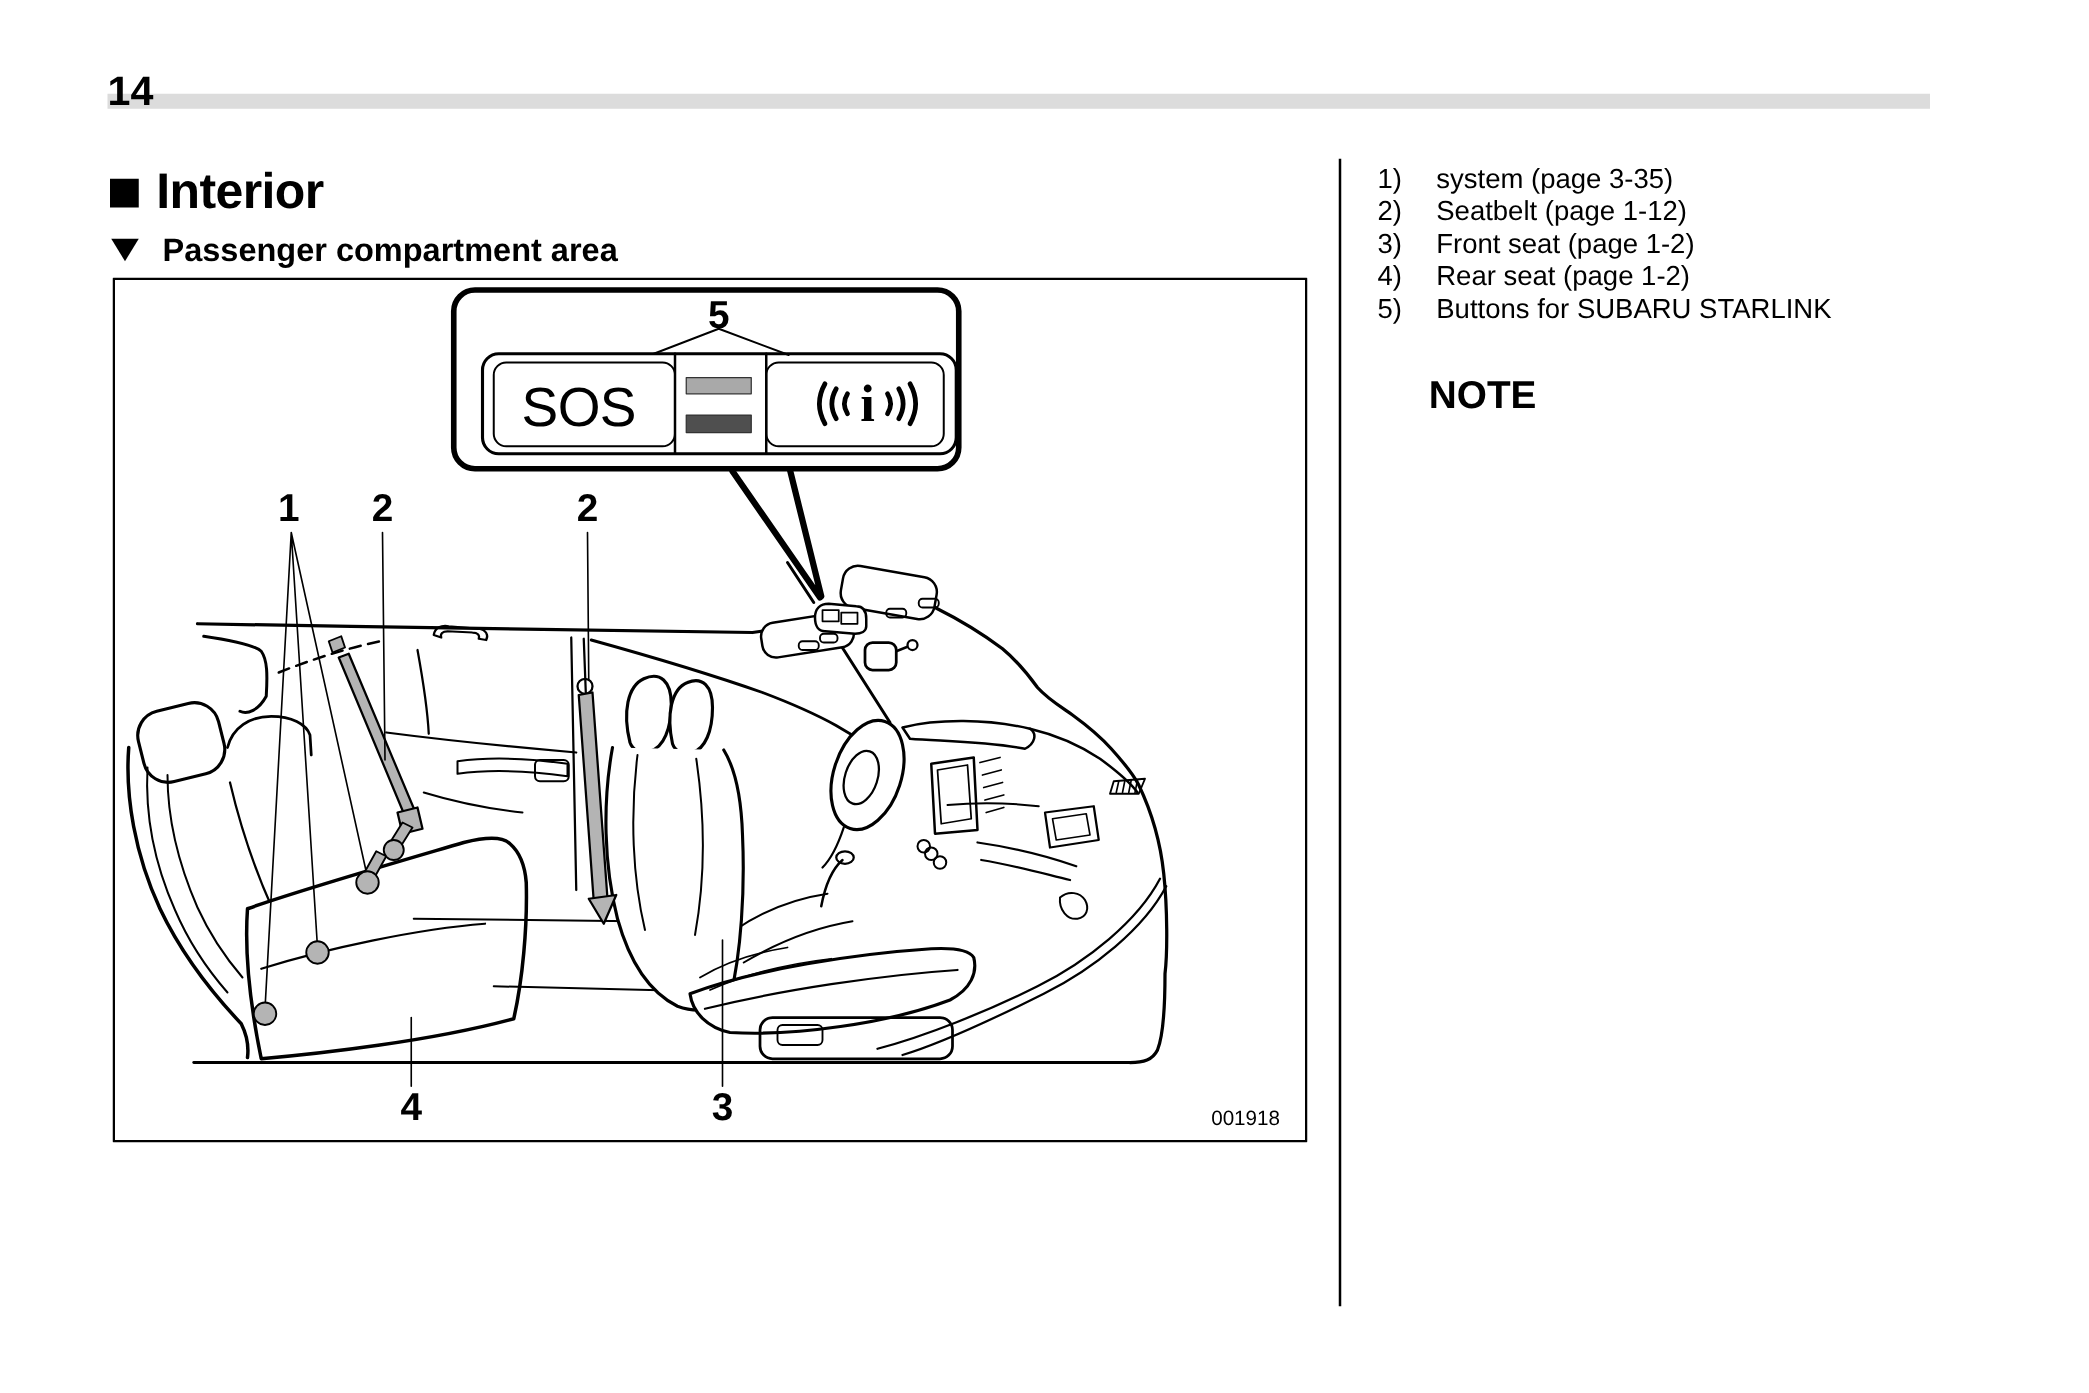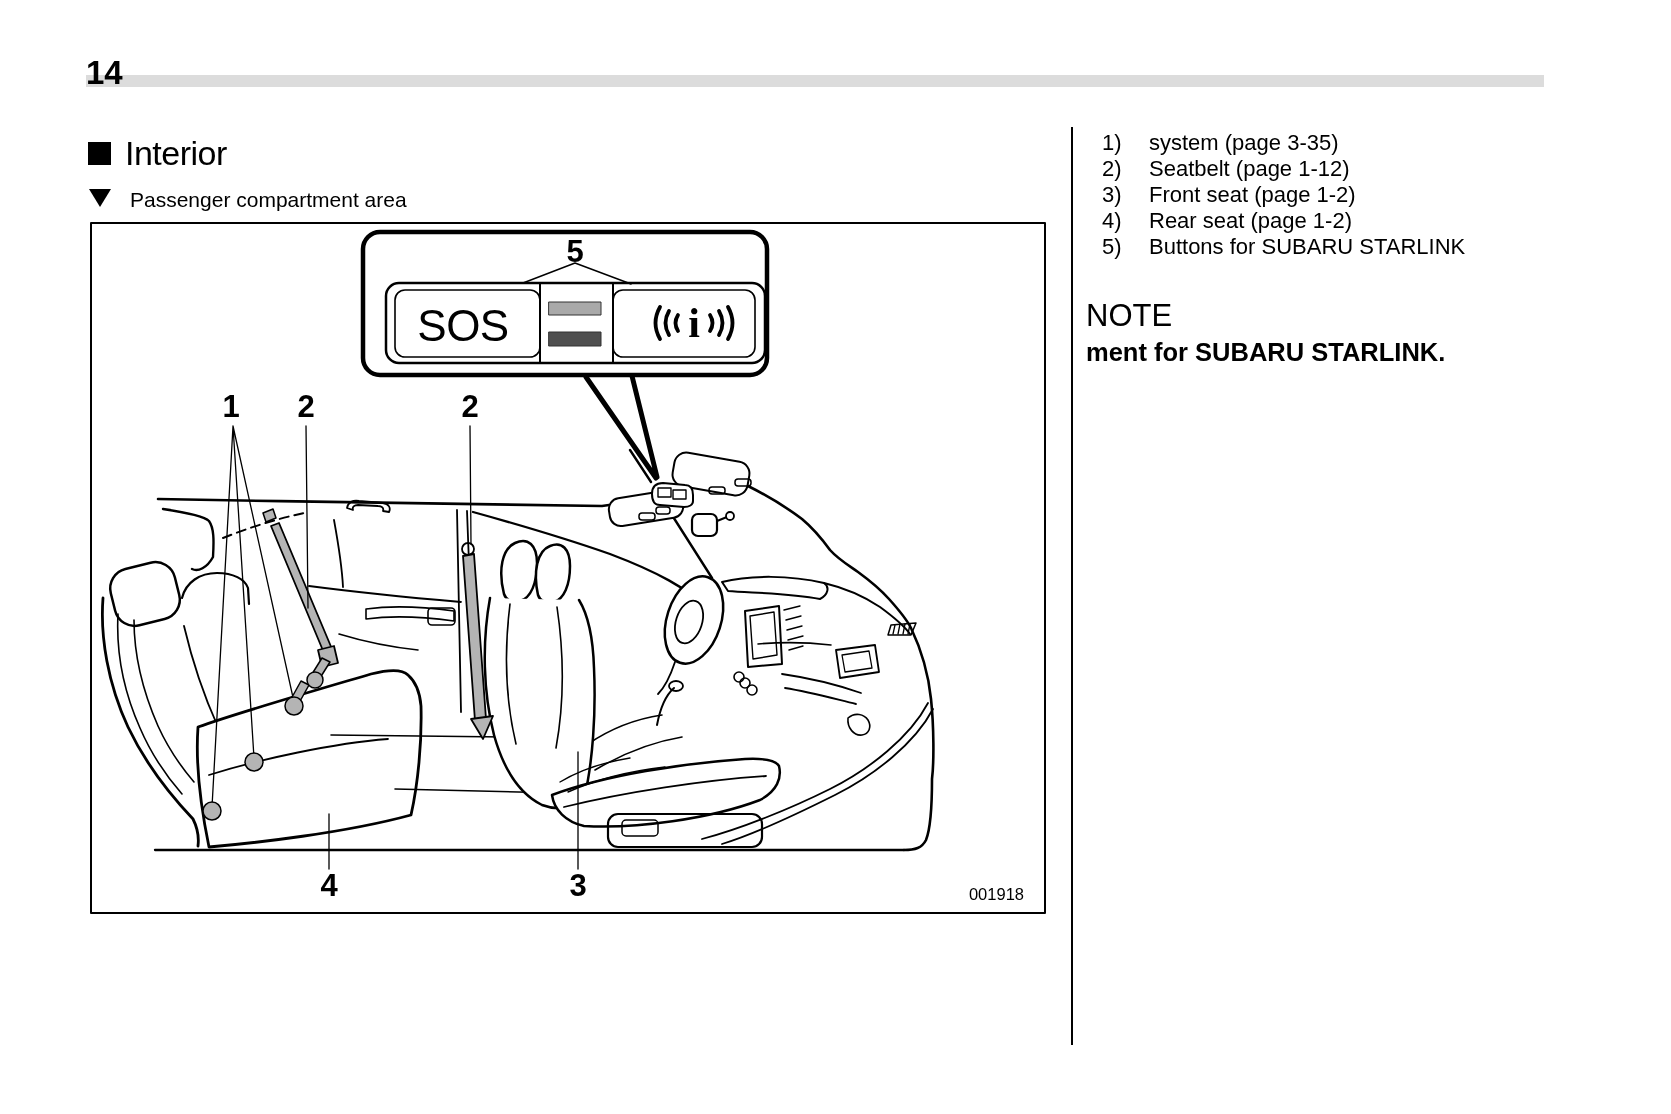--- a/index.html
+++ b/index.html
@@ -7,7 +7,7 @@
   .abs{position:absolute;}
   #pagenum{left:86px;top:56px;font-size:33px;font-weight:bold;line-height:33px;}
   #graybar{left:86px;top:75px;width:1458px;height:12px;background:#dcdcdc;}
-  #h-interior{left:88px;top:134px;font-size:34px;letter-spacing:-0.5px;font-weight:normal;line-height:38px;text-align:right;}
+  #h-interior{left:88px;top:134px;font-size:40px;letter-spacing:-0.5px;font-weight:bold;line-height:38px;text-align:right;}
   #h-interior .sq{display:inline-block;width:23px;height:23px;background:#000;margin-right:14px;}
   #h-pass{left:89px;top:186px;font-size:21px;font-weight:normal;line-height:28px;text-align:center;}
   #h-pass .tri{display:inline-block;width:0;height:0;border-left:11px solid transparent;border-right:11px solid transparent;border-top:18px solid #000;margin-right:19px;}

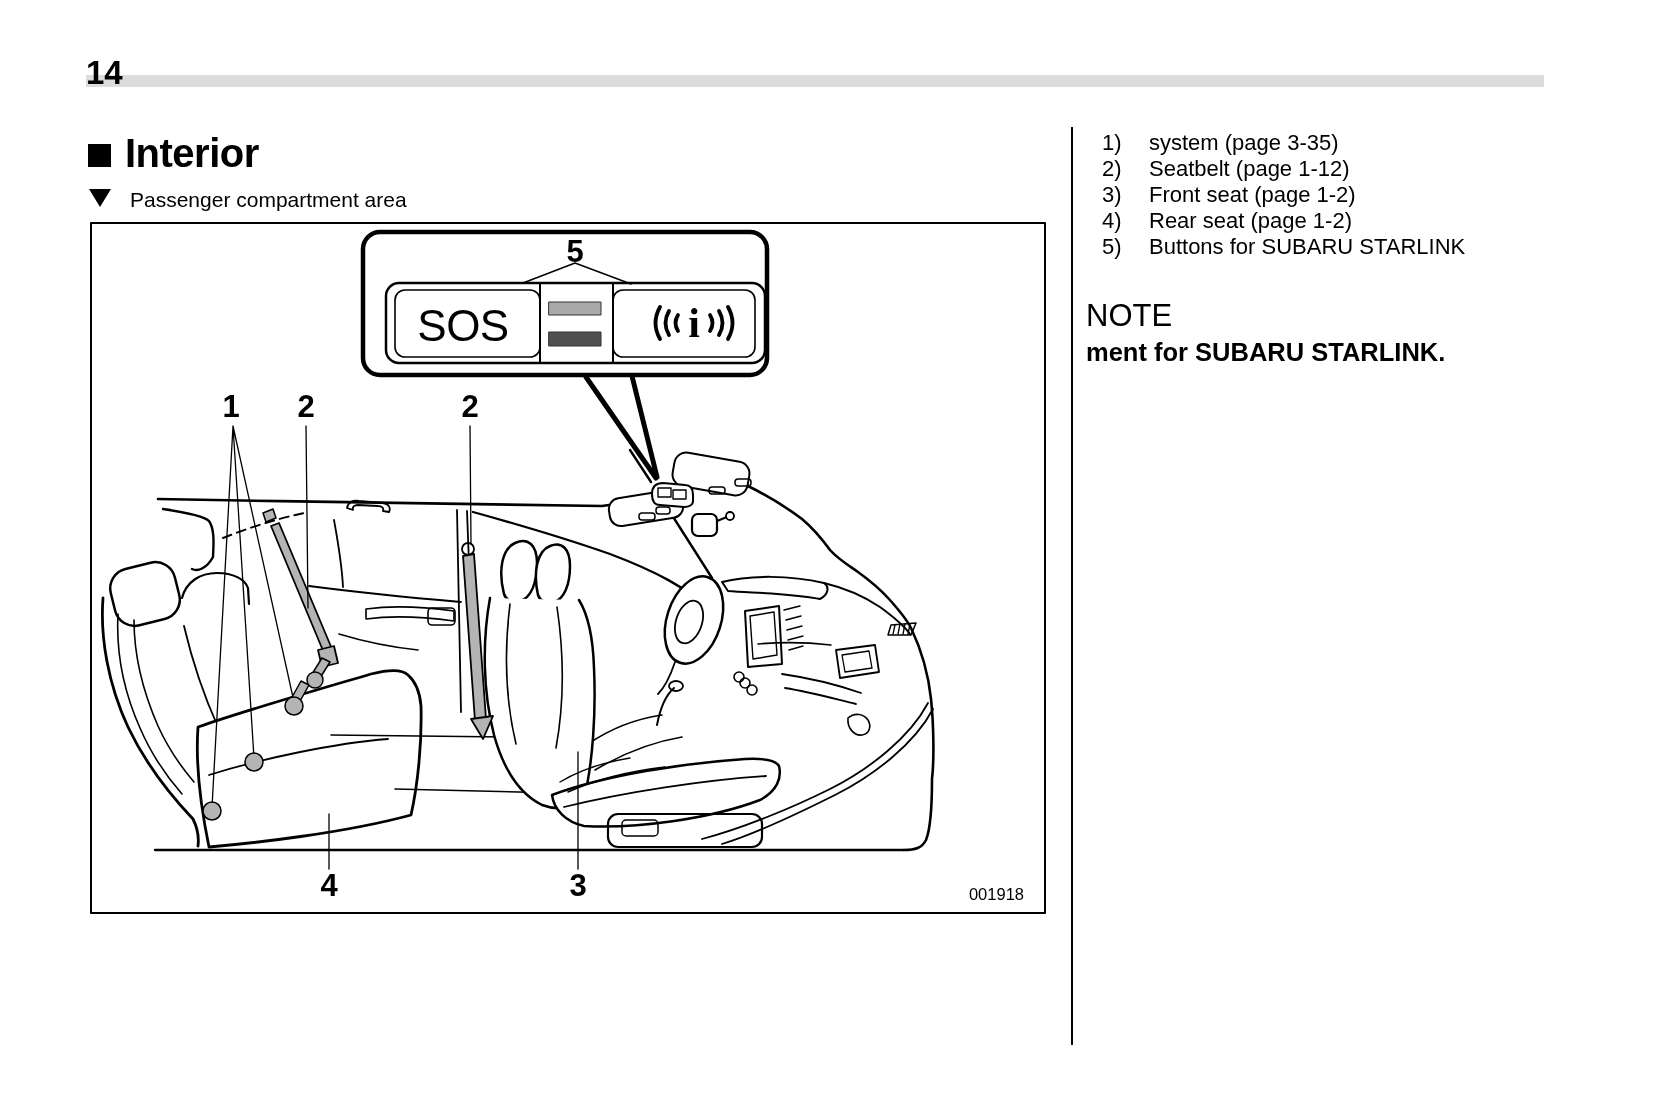--- a/index.html
+++ b/index.html
@@ -9,7 +9,7 @@
   #graybar{left:86px;top:75px;width:1458px;height:12px;background:#dcdcdc;}
   #h-interior{left:88px;top:134px;font-size:40px;letter-spacing:-0.5px;font-weight:bold;line-height:38px;text-align:right;}
   #h-interior .sq{display:inline-block;width:23px;height:23px;background:#000;margin-right:14px;}
-  #h-pass{left:89px;top:186px;font-size:21px;font-weight:normal;line-height:28px;text-align:center;}
+  #h-pass{left:89px;top:186px;font-size:26px;font-weight:bold;line-height:28px;text-align:center;}
   #h-pass .tri{display:inline-block;width:0;height:0;border-left:11px solid transparent;border-right:11px solid transparent;border-top:18px solid #000;margin-right:19px;}
   #figbox{left:90px;top:222px;}
   #collist{left:1102px;top:130px;width:443px;font-size:22px;line-height:26px;}

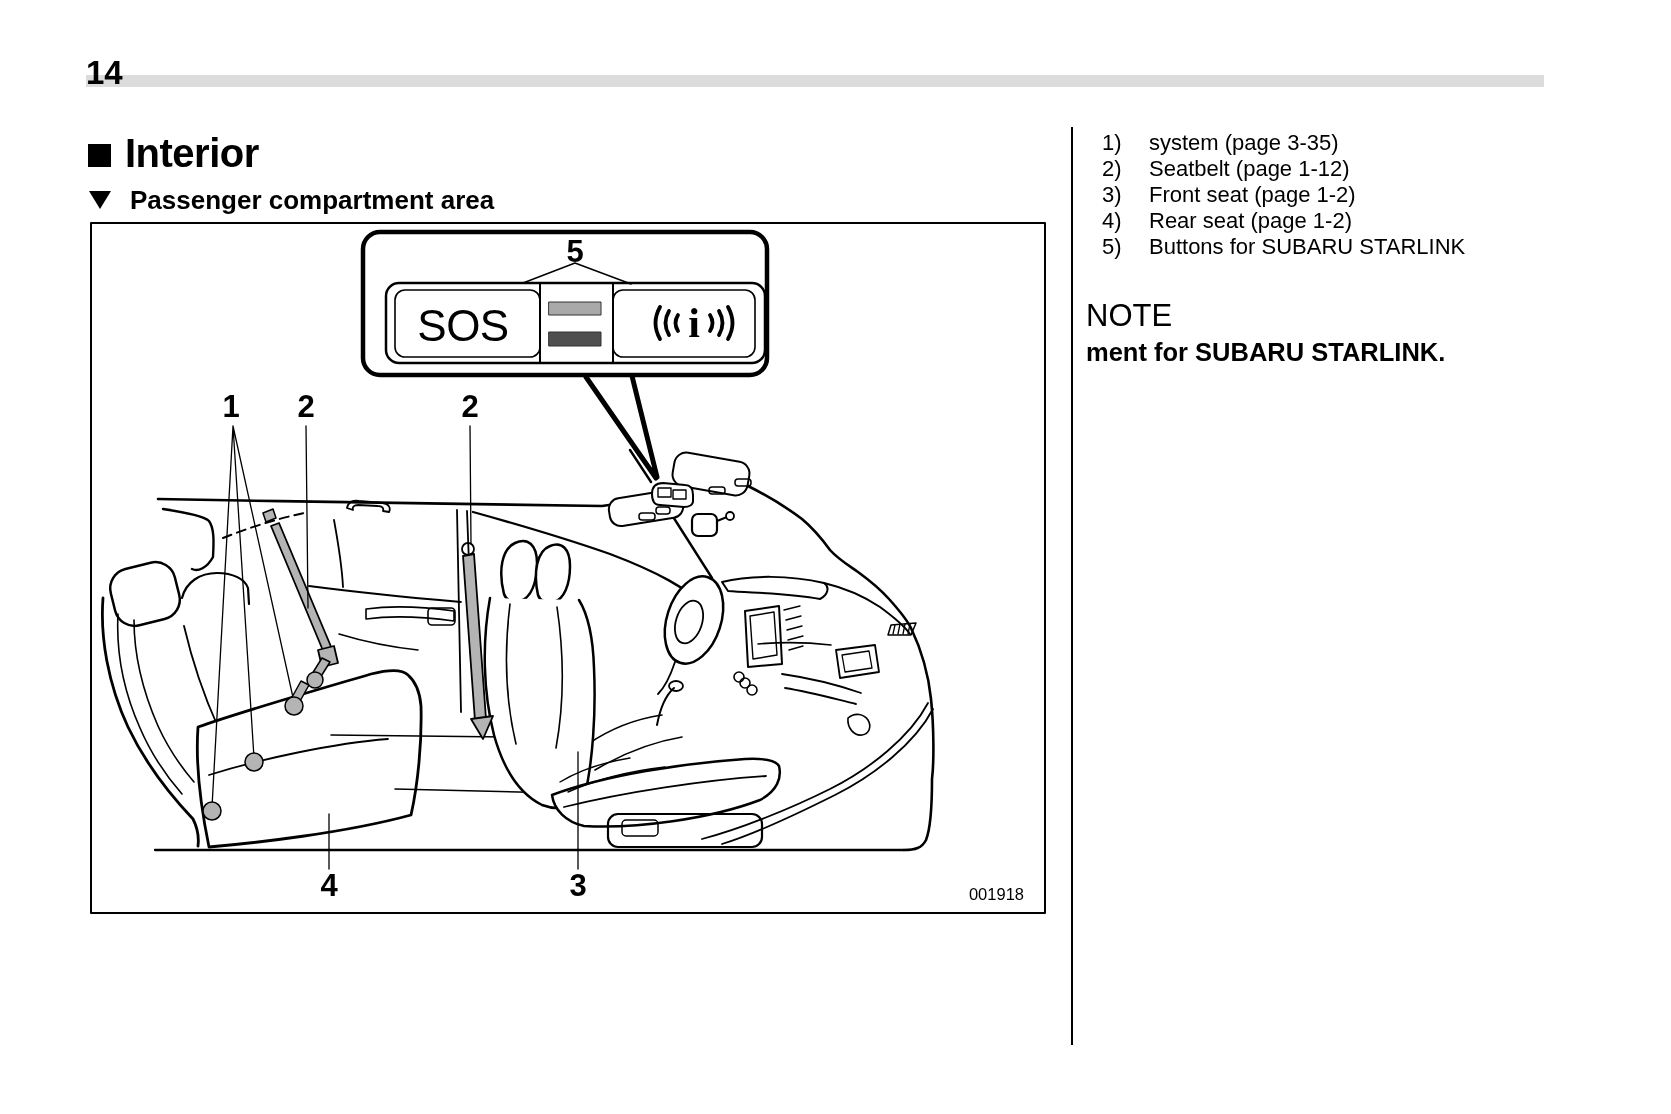--- a/index.html
+++ b/index.html
@@ -16,7 +16,7 @@
   .li{position:relative;padding-left:47px;}
   .li .n{position:absolute;left:0;top:0;}
   .just{text-align:justify;text-align-last:justify;}
-  #note-h{left:1086px;top:299px;font-size:31px;font-weight:normal;line-height:34px;}
+  #note-h{left:1143px;top:299px;font-size:31px;font-weight:bold;line-height:34px;}
   #note-p{left:1086px;top:339px;width:458px;font-size:25.5px;font-weight:bold;line-height:27.5px;}
   #vline{left:1071px;top:127px;width:2px;height:918px;background:#000;}
 </style>

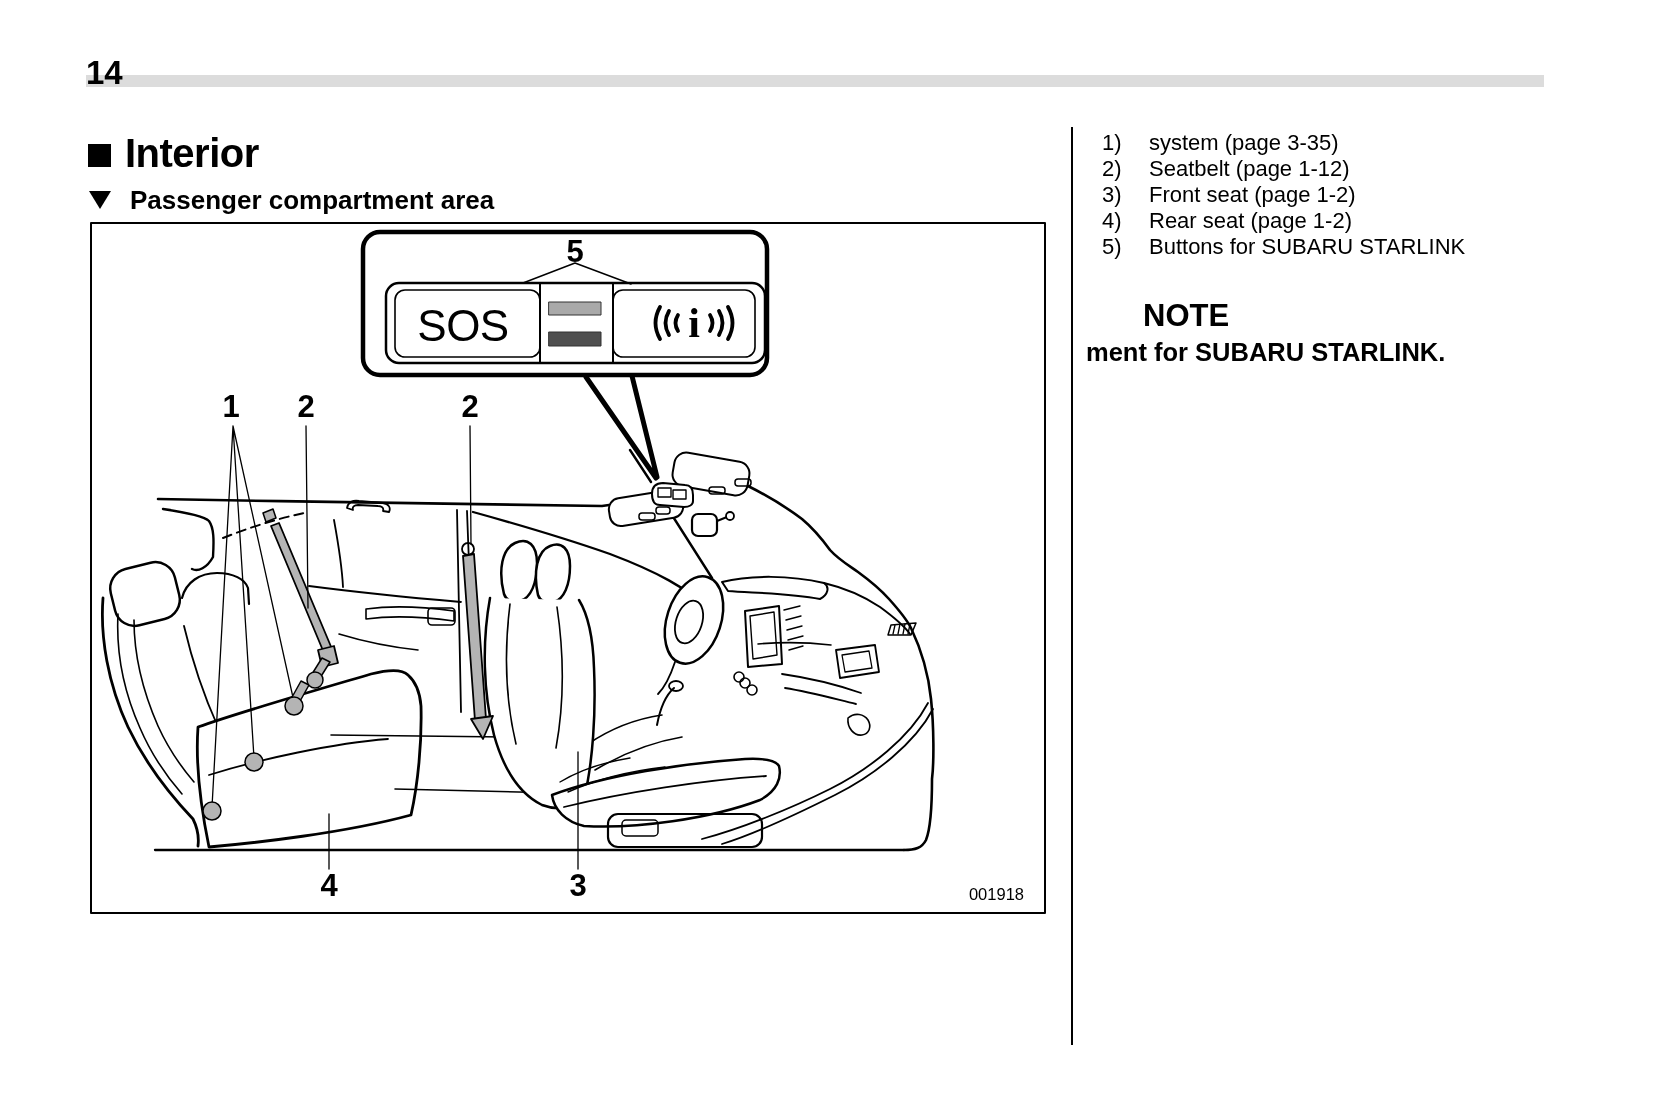--- a/index.html
+++ b/index.html
@@ -41,7 +41,6 @@
 
   <div class="abs" id="note-h">NOTE</div>
   <div class="abs" id="note-p">
-    <div>ment for SUBARU STARLINK.</div>
   </div>
 
   <div class="abs" id="figbox">

